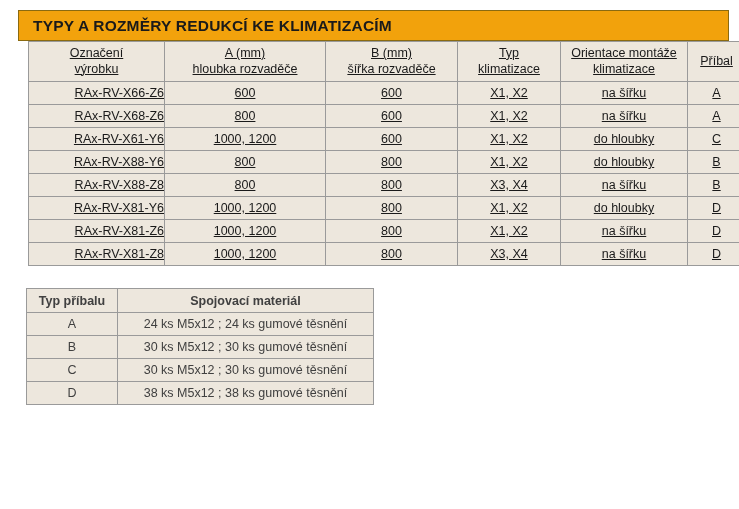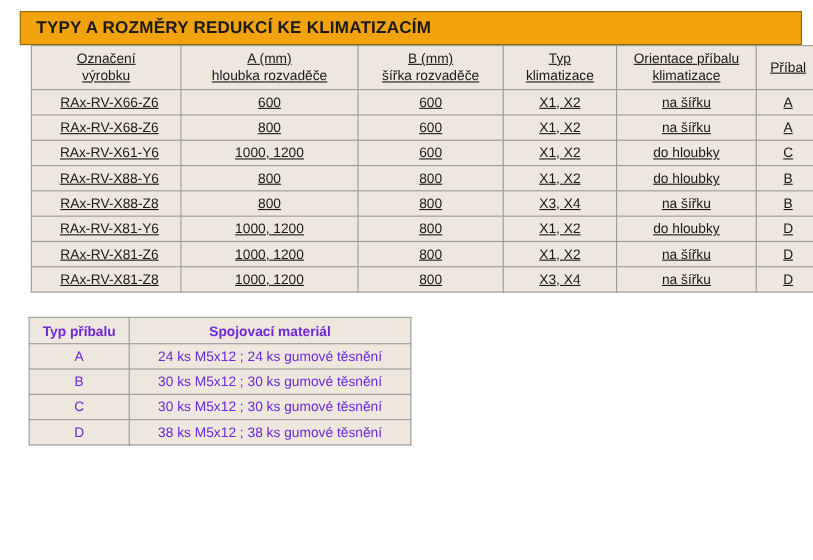--- a/index.html
+++ b/index.html
@@ -131,7 +131,7 @@
           <div>klimatizace</div>
         </th>
         <th class="c4">
-          <div>Orientace příbalu</div>
+          <div>Orientace montáže</div>
           <div>klimatizace</div>
         </th>
         <th class="c5">

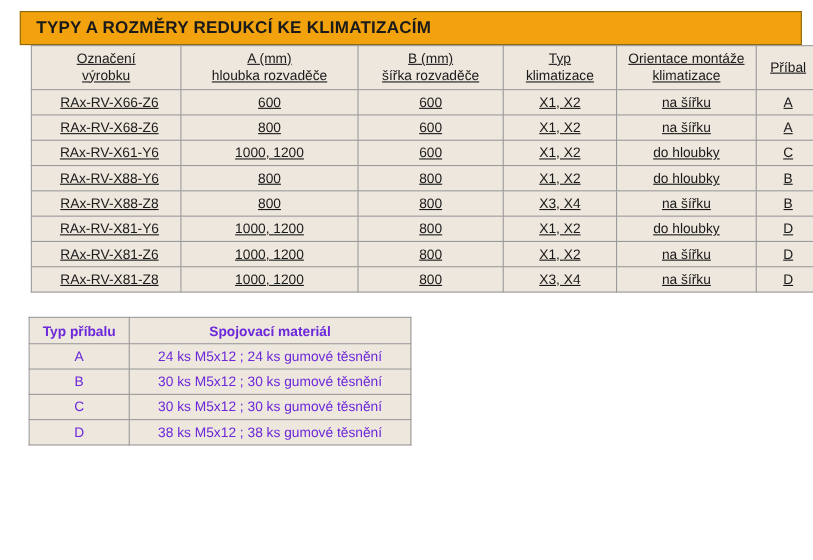--- a/index.html
+++ b/index.html
@@ -67,7 +67,7 @@
     vertical-align: middle;
   }
   table.main tbody td.left {
-    text-align: center;
+    text-align: right;
     padding-left: 6px;
   }
   

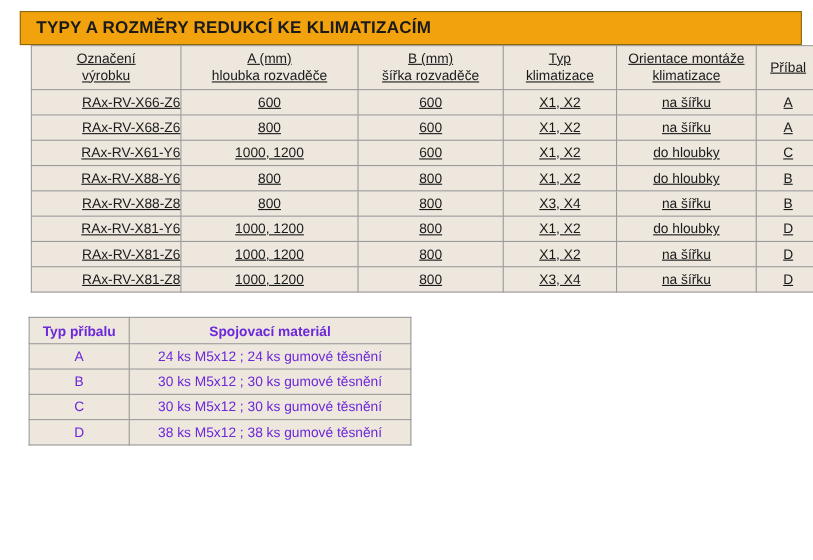--- a/index.html
+++ b/index.html
@@ -93,7 +93,7 @@
     height: 22px;
     vertical-align: middle;
     background: #EDE7DD;
-    color: #6d28d9;
+    color: #404040;
   }
   table.accessory thead th {
     font-weight: bold;

